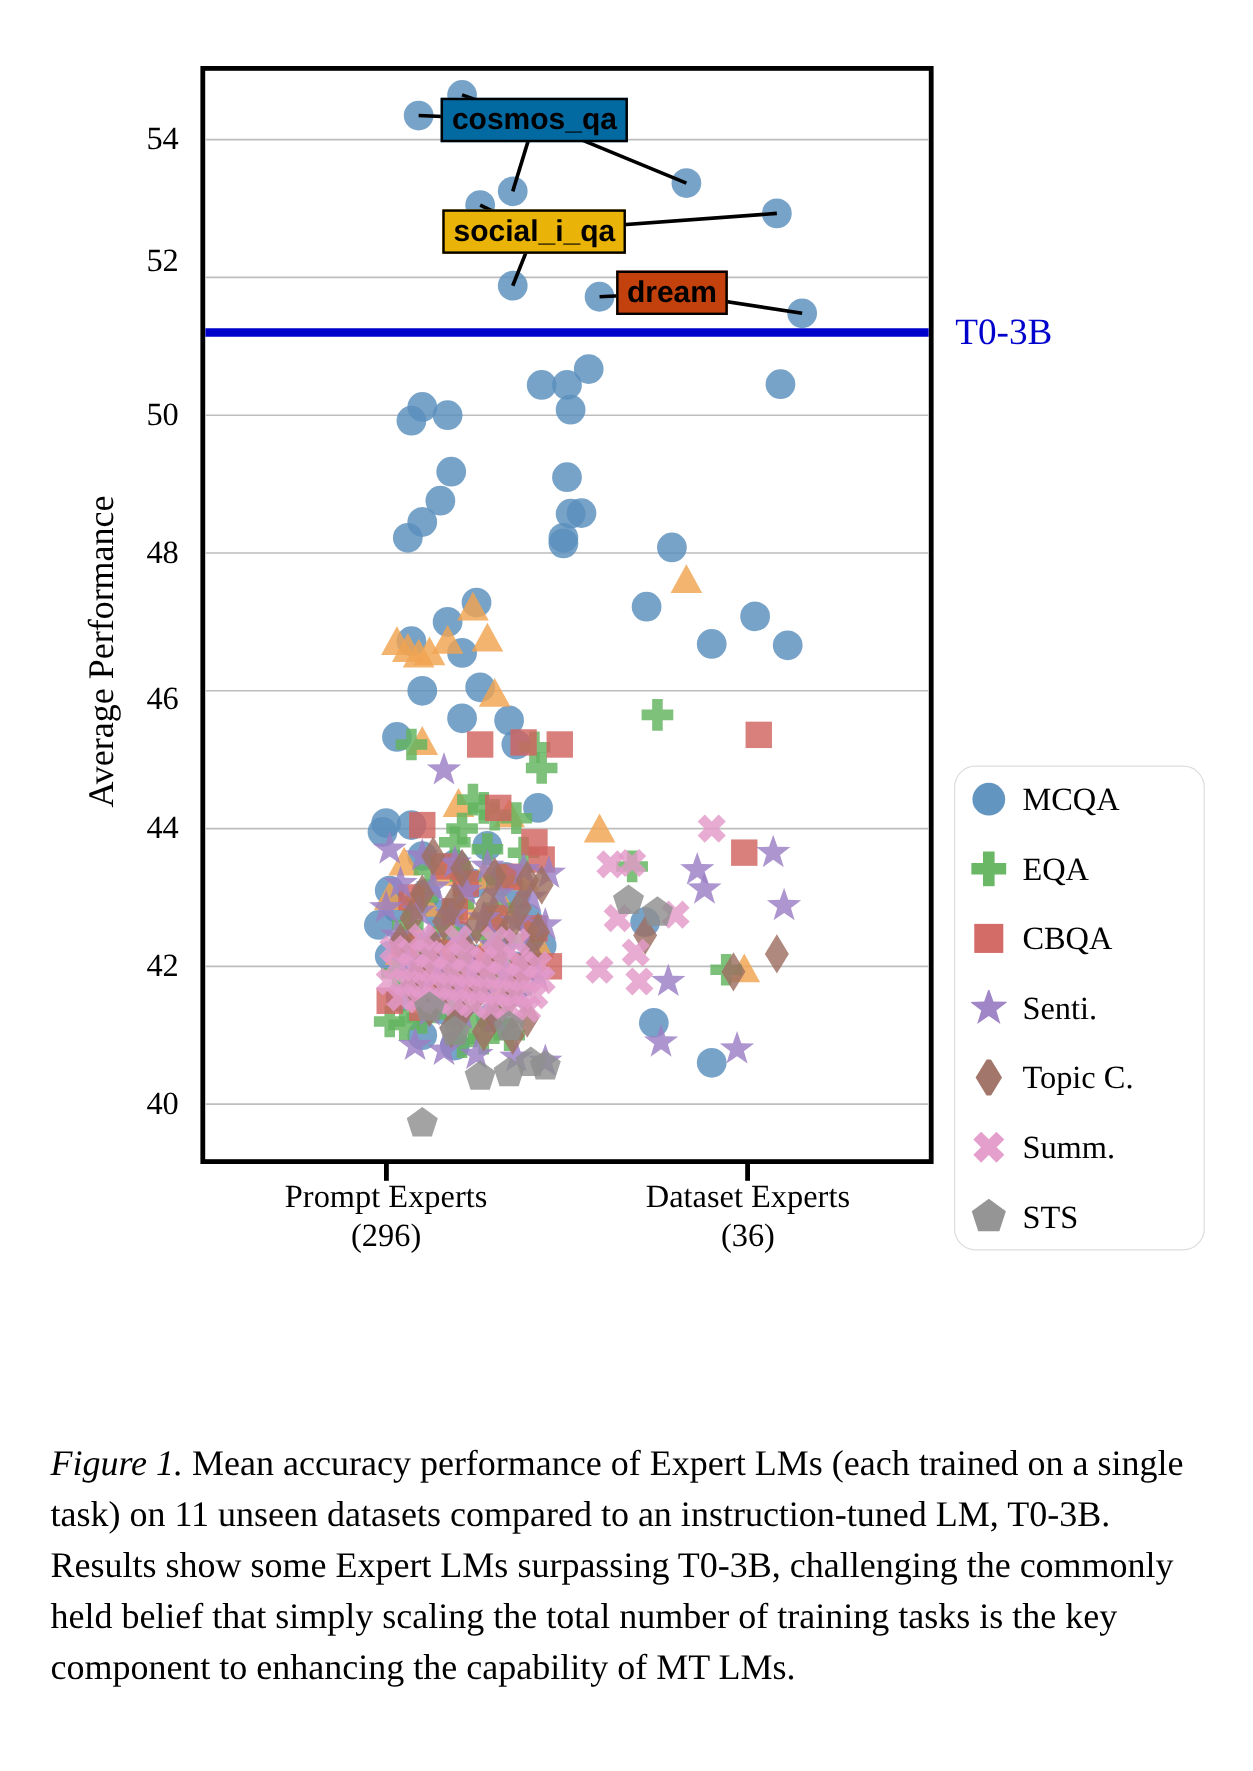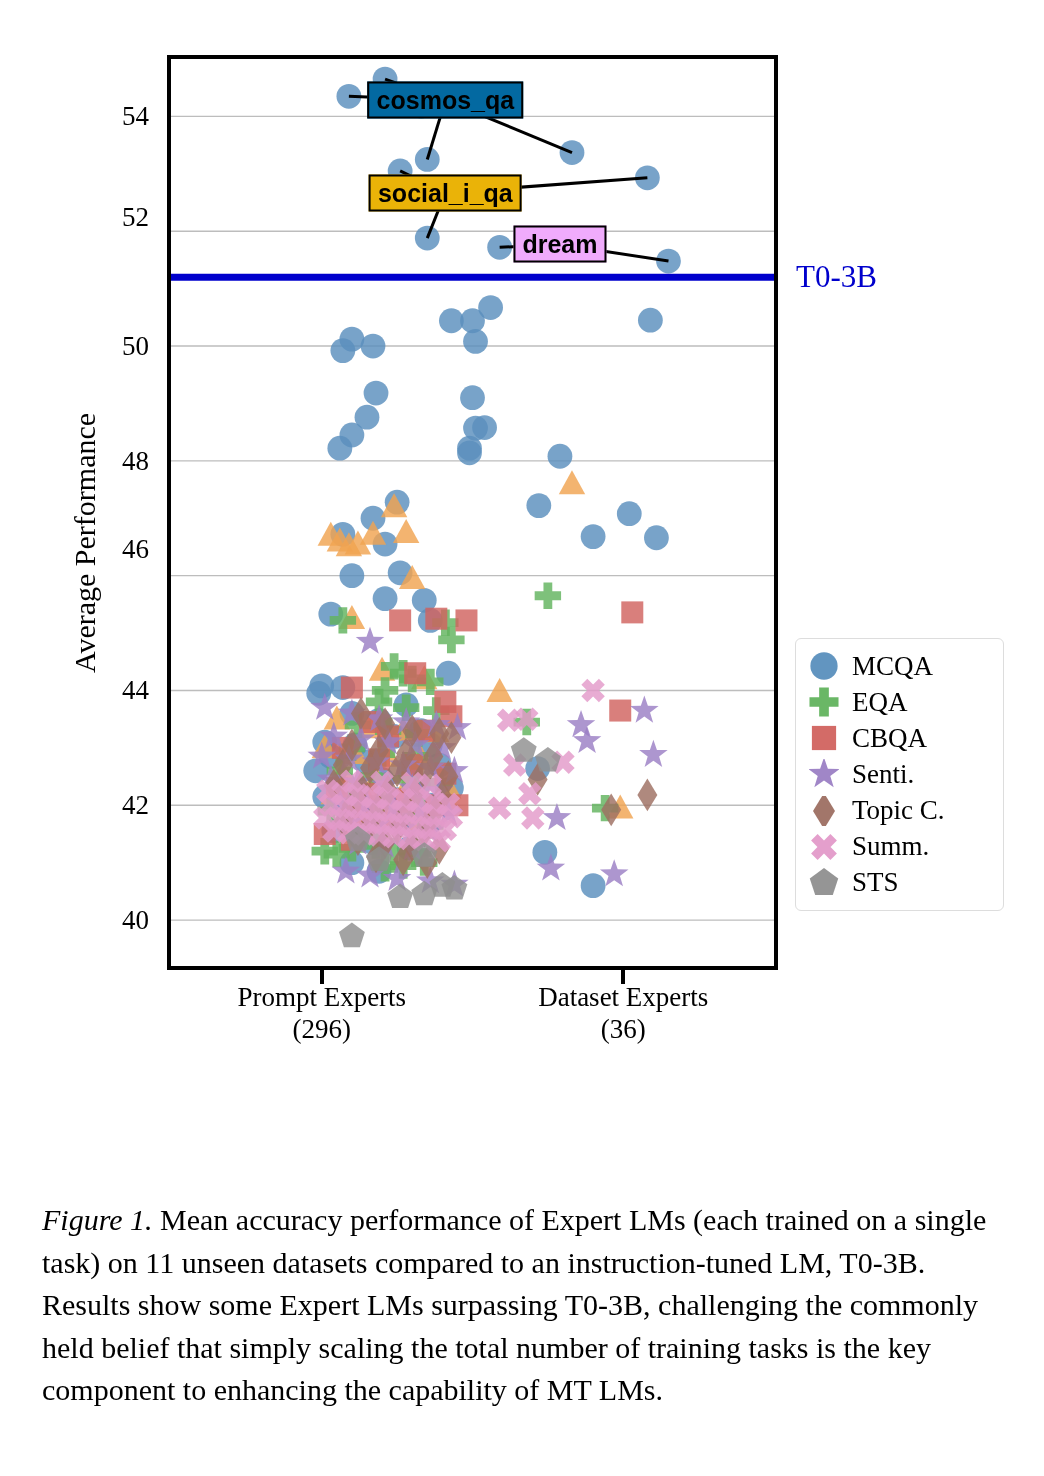--- a/index.html
+++ b/index.html
@@ -428,7 +428,7 @@
   <div id="ann-layer">
       <div class="annbox" style="background: #0369a1; left: 445.365px; top: 100.332px; transform: translate(-50%, -50%);">cosmos_qa</div>
       <div class="annbox" style="background: #eab308; left: 445.365px; top: 192.754px; transform: translate(-50%, -50%);">social_i_qa</div>
-      <div class="annbox" style="background: #f0abfc; left: 559.935px; top: 244.418px; transform: translate(-50%, -50%);">dream</div>
+      <div class="annbox" style="background: #c2410c; left: 559.935px; top: 244.418px; transform: translate(-50%, -50%);">dream</div>
     </div>
 
   <div id="t03b-label" style="left: 796px; top: 277.139px;">T0-3B</div>

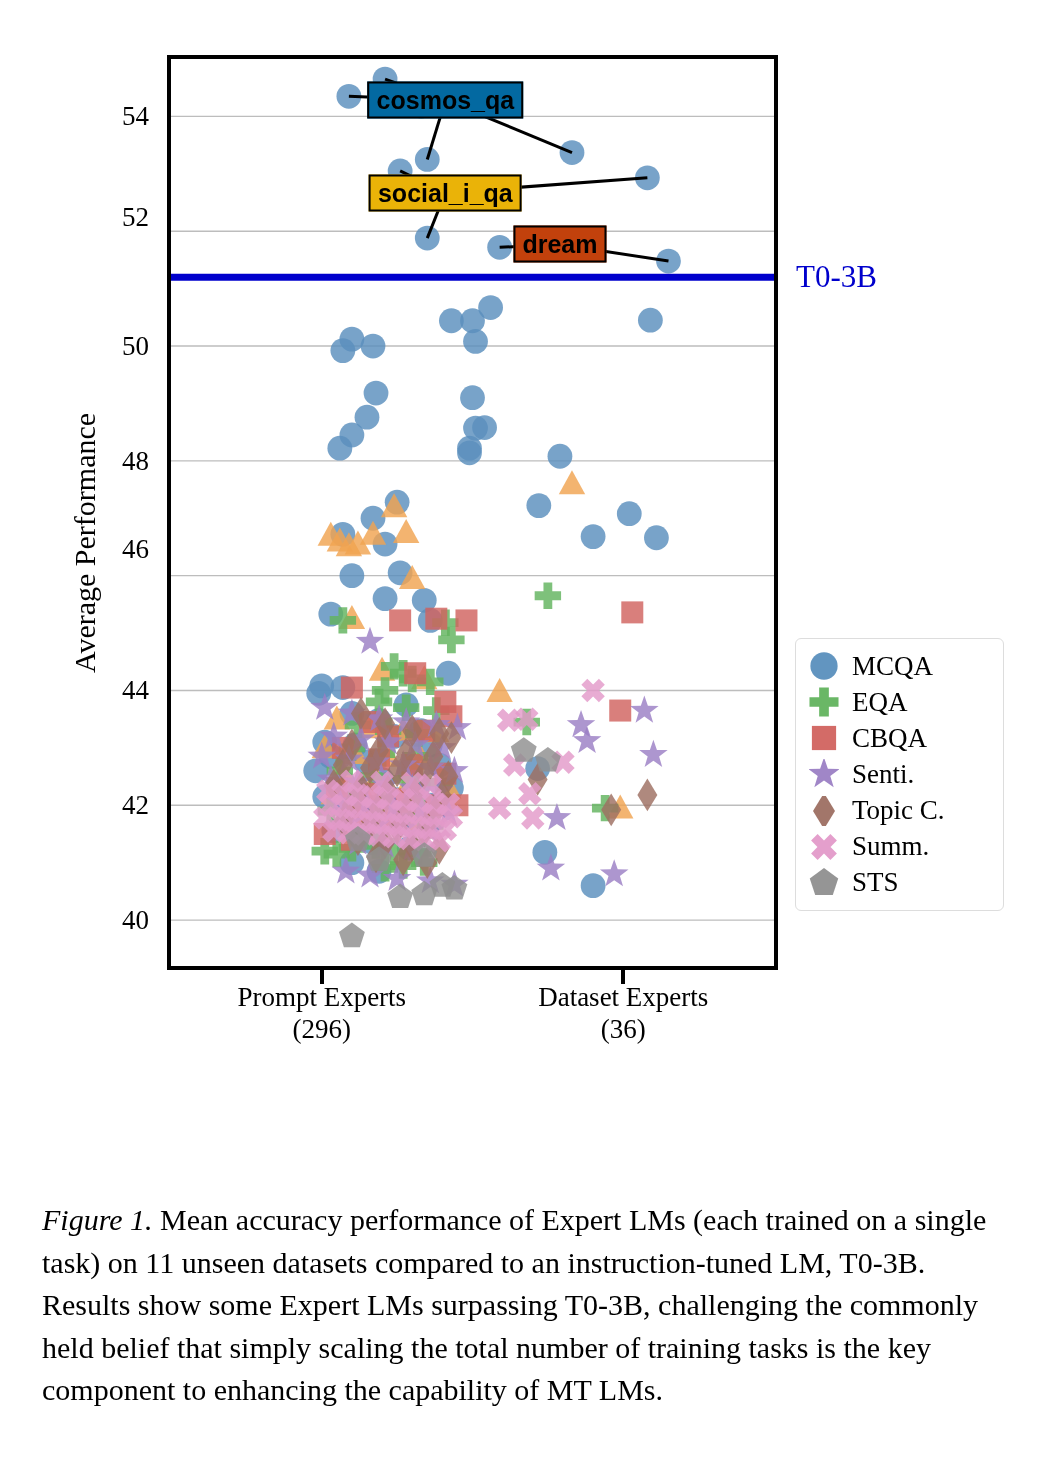--- a/index.html
+++ b/index.html
@@ -60,7 +60,7 @@
       <div class="ytick-label" style="top: 920.076px; left: 79px;">40</div>
       <div class="ytick-label" style="top: 805.266px; left: 79px;">42</div>
       <div class="ytick-label" style="top: 690.456px; left: 79px;">44</div>
-      <div class="ytick-label" style="top: 549px; left: 79px; font-family: Liberation Serif, serif;">46</div>
+      <div class="ytick-label" style="top: 582px; left: 79px; font-family: Liberation Serif, serif;">46</div>
       <div class="ytick-label" style="top: 460.835px; left: 79px;">48</div>
       <div class="ytick-label" style="top: 346.025px; left: 79px;">50</div>
       <div class="ytick-label" style="top: 217px; left: 79px;">52</div>

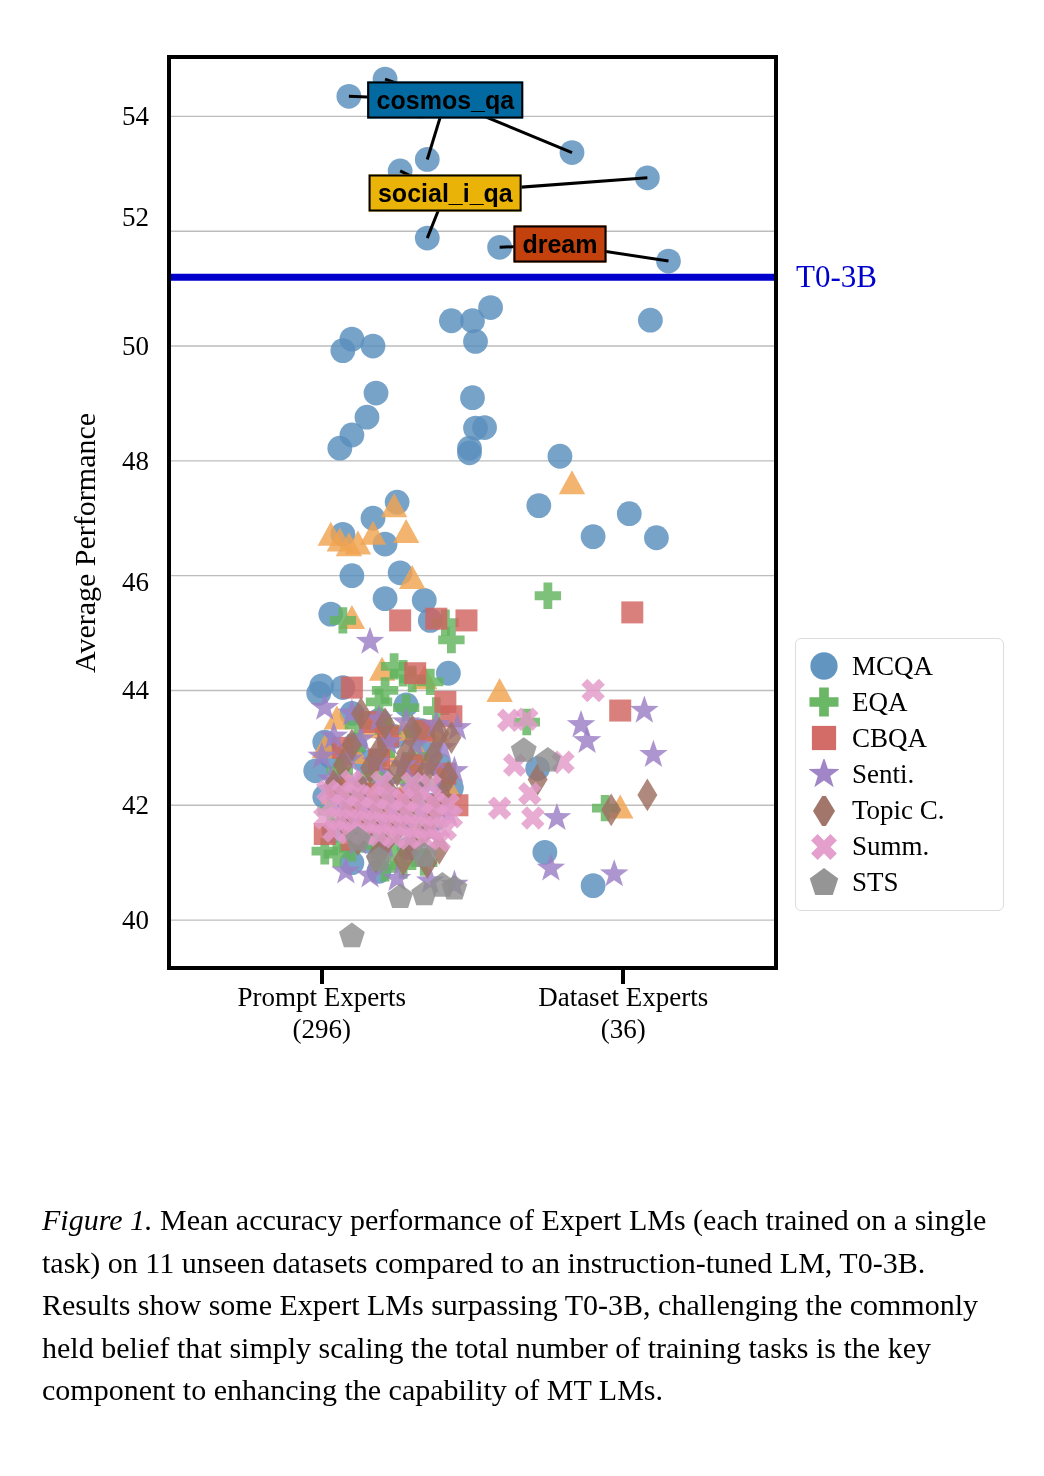--- a/index.html
+++ b/index.html
@@ -35,8 +35,8 @@
           justify-content:center;padding:2px 7px;white-space:nowrap;}
 
   
-  #legend{position:absolute;left:795px;top:638px;width:209px;height:273px;
-          background:#fff;border:1.5px solid #dddddd;border-radius:6px;
+  #legend{position:absolute;left:795px;top:638px;width:209px;height:404px;
+          background:#fff;border:1.5px solid #dddddd;border-radius:18px;
           box-sizing:border-box;padding:9px 0 9px 0;
           display:flex;flex-direction:column;justify-content:space-between;}
   .legend-row{display:flex;align-items:center;height:36px;}

